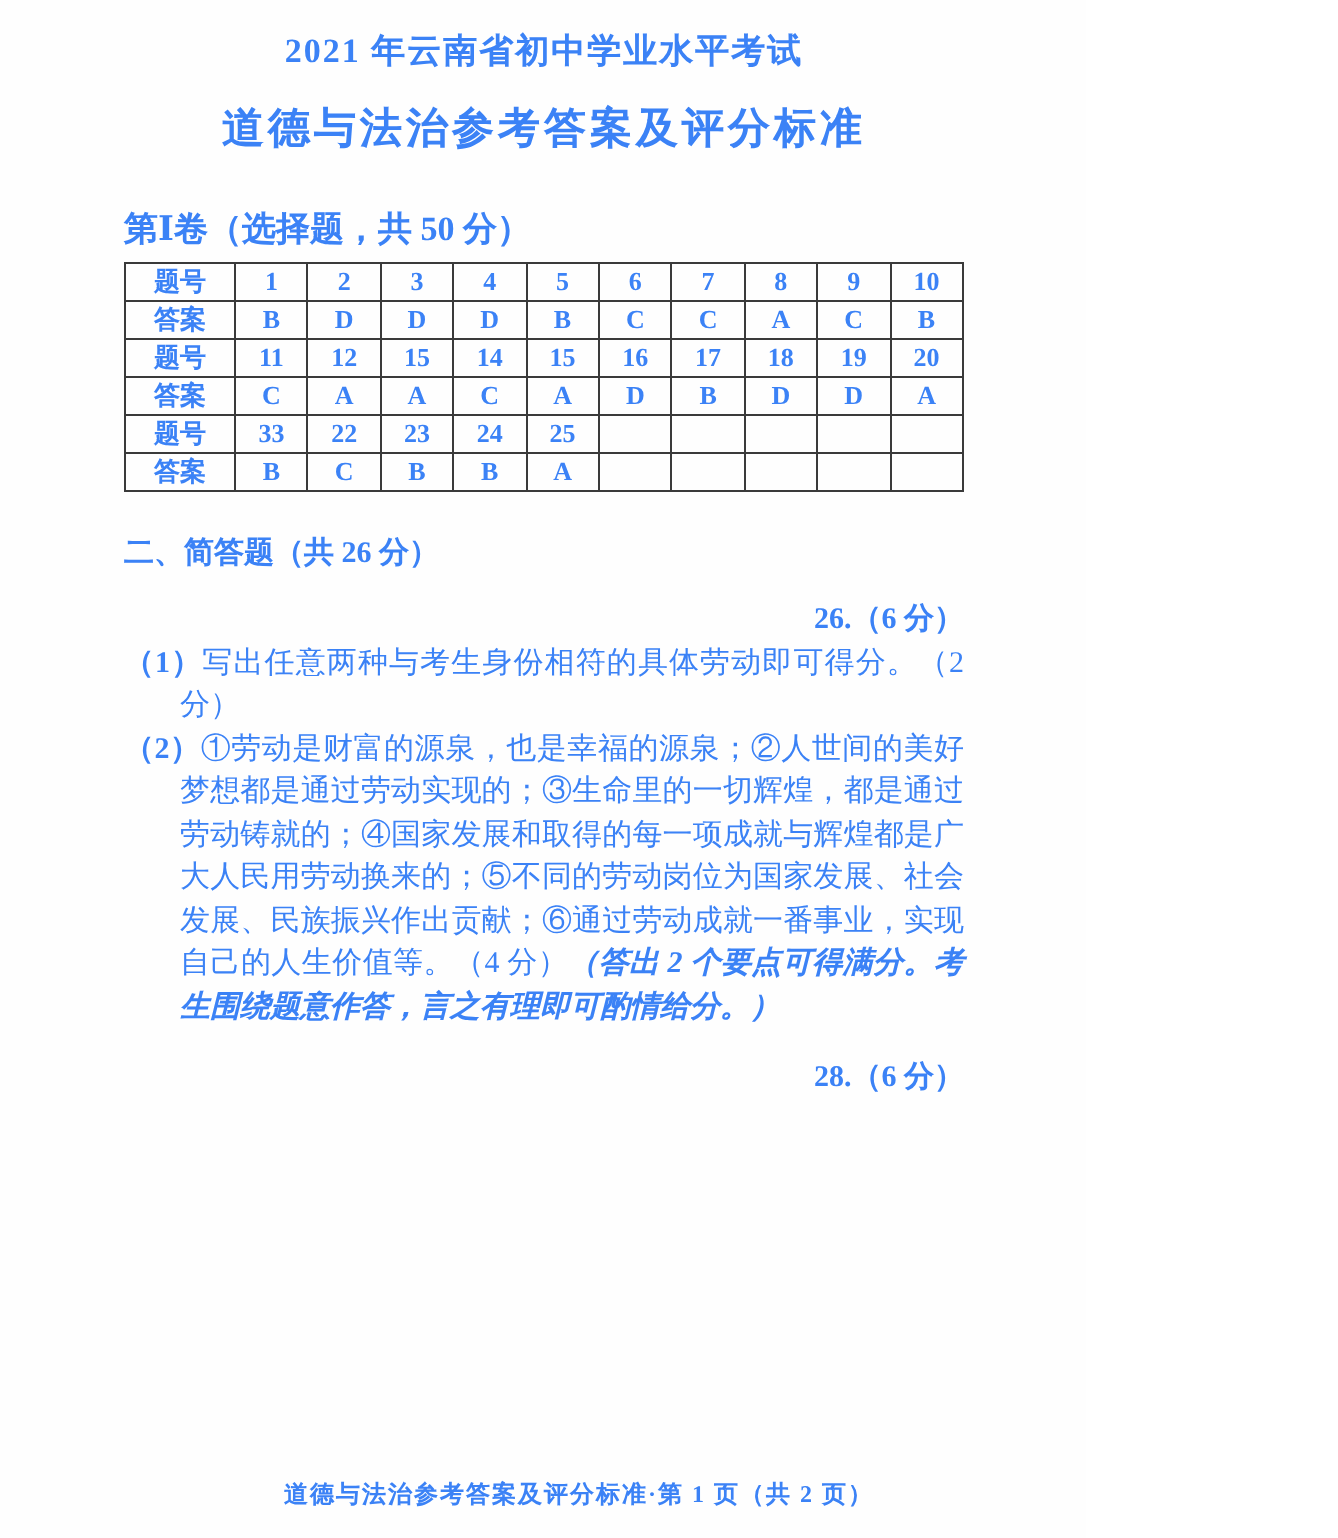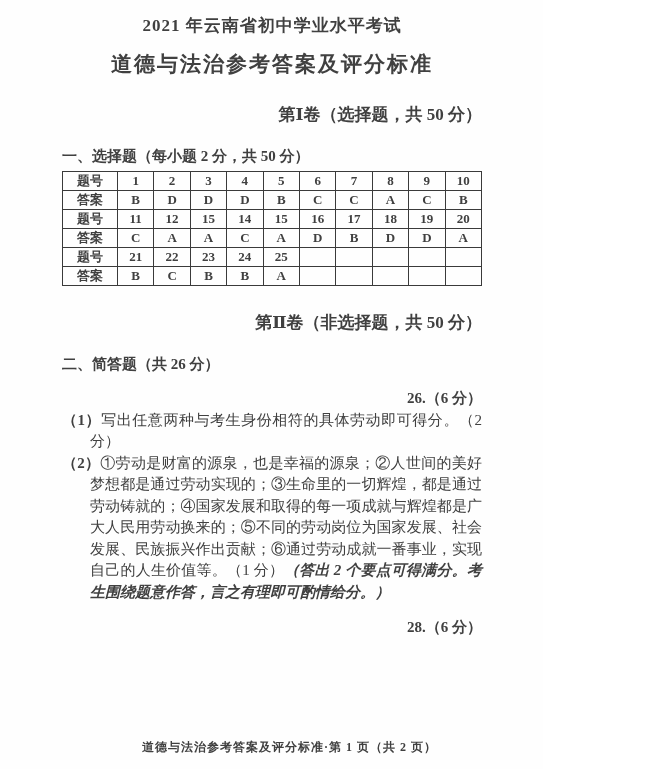--- a/index.html
+++ b/index.html
@@ -7,7 +7,7 @@
     position:relative;
     width:543px;height:769px;
     background:#fefefe;
-    color:#404040;
+    color:#3b82f6;
     font-family:"Liberation Serif","DejaVu Serif",serif;
     overflow:hidden;
     box-sizing:border-box;

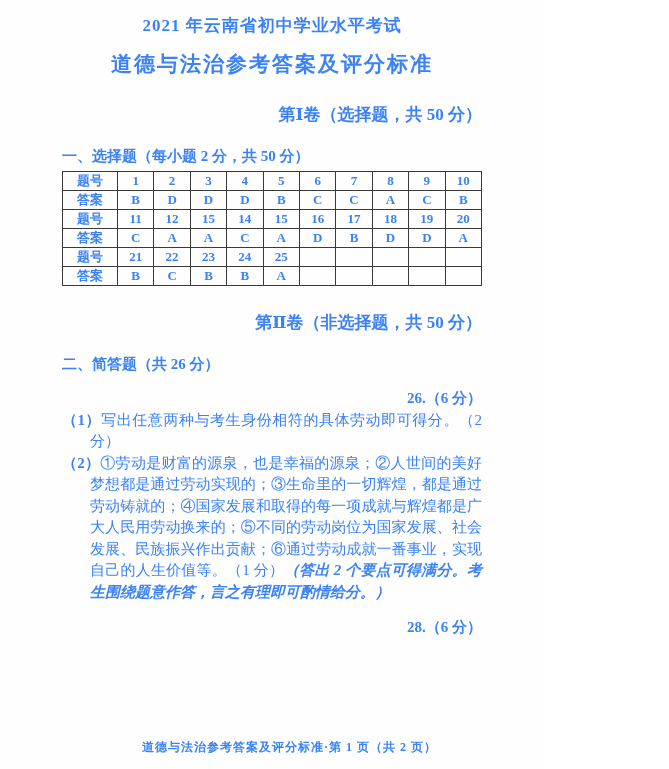--- a/index.html
+++ b/index.html
@@ -28,7 +28,7 @@
   }
   .part-heading{
     margin:25px 0 0 0;
-    text-align:right;
+    text-align:left;
     font-size:17px;font-weight:bold;
   }
   .section-heading{

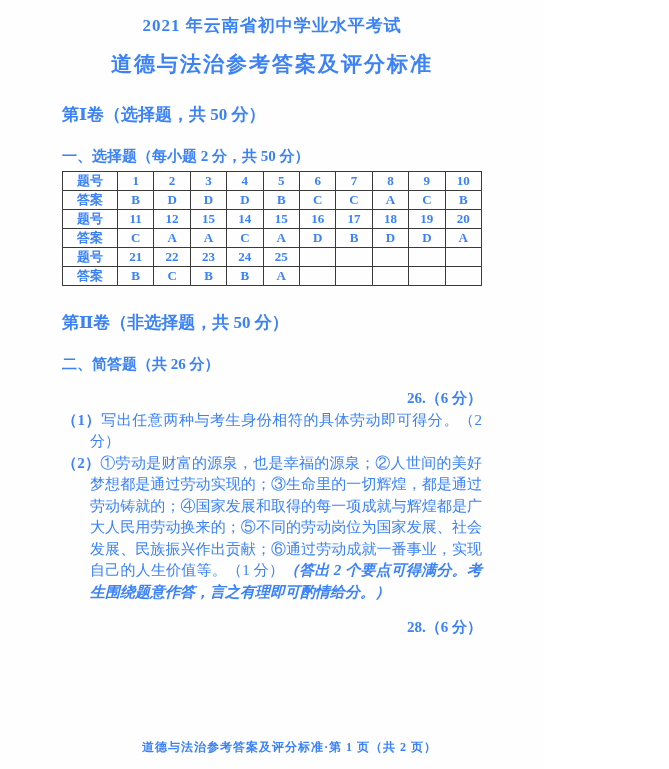--- a/index.html
+++ b/index.html
@@ -90,7 +90,6 @@
     <h1 class="title2">道德与法治参考答案及评分标准</h1>
 
     <h3 class="part-heading">第Ⅰ卷（选择题，共 50 分）</h3>
-    <p class="section-heading">一、选择题（每小题 2 分，共 50 分）</p>
 
     <table class="answers">
       <tbody>

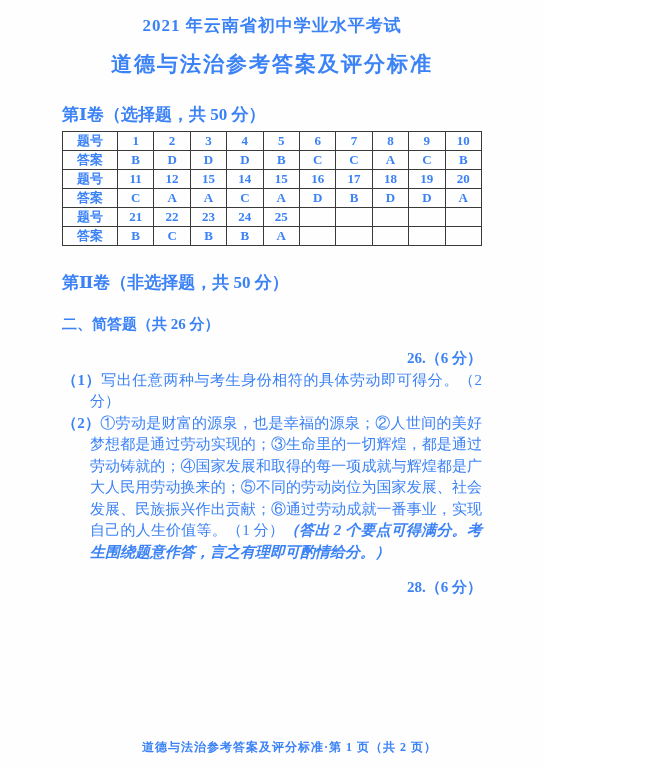--- a/index.html
+++ b/index.html
@@ -147,7 +147,7 @@
           </tr>
           <tr>
             <td class="label-col">题号</td>
-            <td>21</td>
+            <td>33</td>
             <td>22</td>
             <td>23</td>
             <td>24</td>

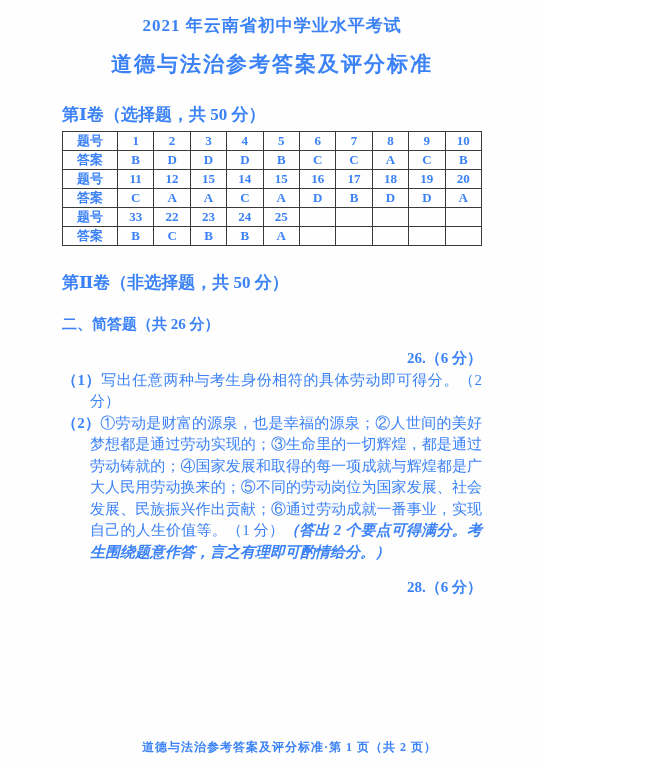--- a/index.html
+++ b/index.html
@@ -174,7 +174,6 @@
         </tbody>
     </table>
 
-    <h3 class="part-heading">第Ⅱ卷（非选择题，共 50 分）</h3>
     <p class="section-heading">二、简答题（共 26 分）</p>
 
     <div class="qa">

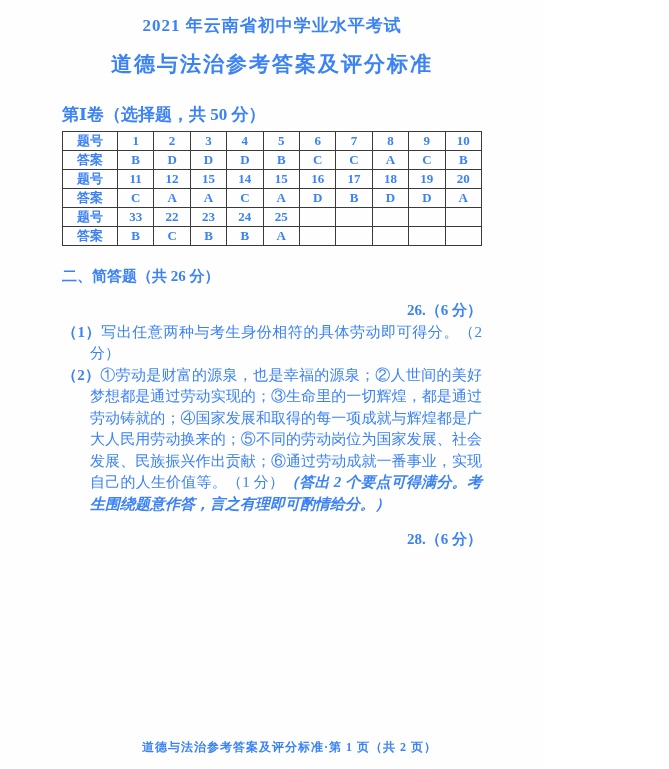--- a/index.html
+++ b/index.html
@@ -179,7 +179,7 @@
     <div class="qa">
       <p class="q-number">26.（6 分）</p>
       <p class="q-item"><span class="item-label">（1）</span><span>写出任意两种与考生身份相符的具体劳动即可得分。（2 分）</span></p>
-      <p class="q-item"><span class="item-label">（2）</span><span>①劳动是财富的源泉，也是幸福的源泉；②人世间的美好梦想都是通过劳动实现的；③生命里的一切辉煌，都是通过劳动铸就的；④国家发展和取得的每一项成就与辉煌都是广大人民用劳动换来的；⑤不同的劳动岗位为国家发展、社会发展、民族振兴作出贡献；⑥通过劳动成就一番事业，实现自己的人生价值等。（1 分）</span><span class="note">（答出 2 个要点可得满分。考生围绕题意作答，言之有理即可酌情给分。）</span></p>
+      <p class="q-item"><span class="item-label">（2）</span><span>①劳动是财富的源泉，也是幸福的源泉；②人世间的美好梦想都是通过劳动实现的；③生命里的一切辉煌，都是通过劳动铸就的；④国家发展和取得的每一项成就与辉煌都是广大人民用劳动换来的；⑤不同的劳动岗位为国家发展、社会发展、民族振兴作出贡献；⑥通过劳动成就一番事业，实现自己的人生价值等。（4 分）</span><span class="note">（答出 2 个要点可得满分。考生围绕题意作答，言之有理即可酌情给分。）</span></p>
     </div>
 
     <div class="qa">

